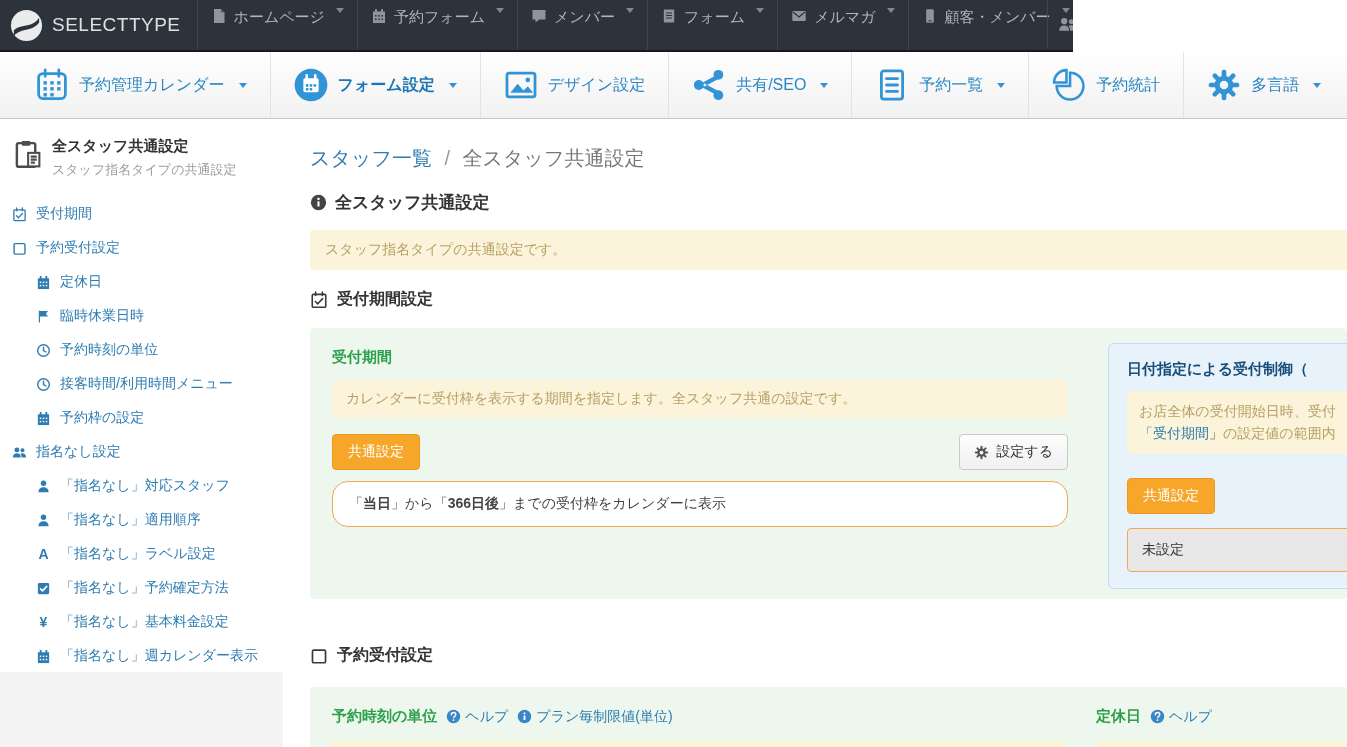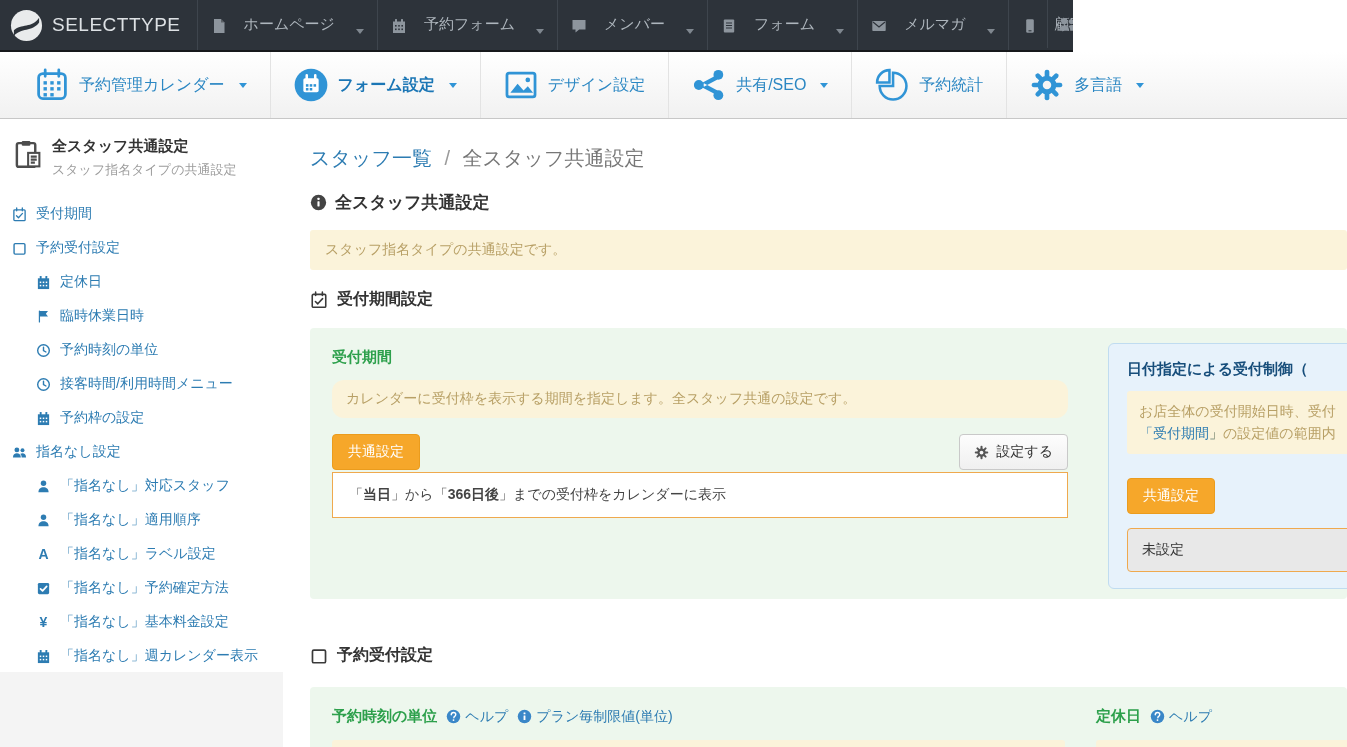--- a/index.html
+++ b/index.html
@@ -12,7 +12,7 @@
             border-bottom:2px solid #17191c; display:flex; align-items:stretch; overflow:hidden; white-space:nowrap; }
   .brand { display:flex; align-items:center; gap:9px; padding:0 16px 0 10px; }
   .brand-text { color:#dde1e4; font-size:19px; letter-spacing:.5px; }
-  .nav-item { display:flex; align-items:flex-end; gap:17px; padding:16px 13px; border-left:1px solid #3e454d;
+  .nav-item { display:flex; align-items:flex-start; gap:7px; padding:8px 13px; border-left:1px solid #3e454d;
               color:#aeb6bd; font-size:15px; cursor:pointer; }
   .nav-item .ic { width:16px; height:16px; color:#8d959d; --hole:#2d333a; }
   .caret { width:0; height:0; border-left:4.5px solid transparent; border-right:4.5px solid transparent;

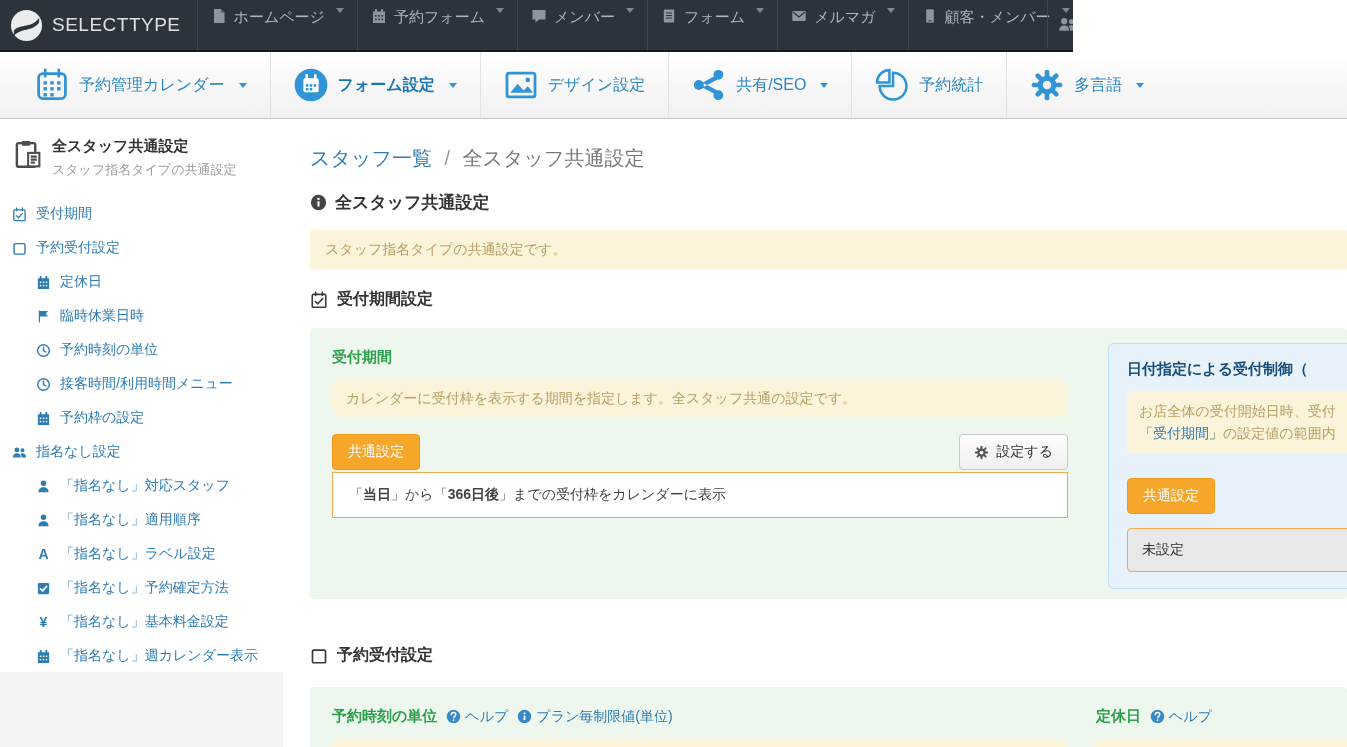--- a/index.html
+++ b/index.html
@@ -350,6 +350,13 @@
         <use href="#sym-share"></use>
       </svg>
     <span>共有/SEO</span>
+    <span class="caret"></span>
+  </div>
+  <div class="tool-item">
+    <svg class="ic">
+        <use href="#sym-doc-outline"></use>
+      </svg>
+    <span>予約一覧</span>
     <span class="caret"></span>
   </div>
   <div class="tool-item">

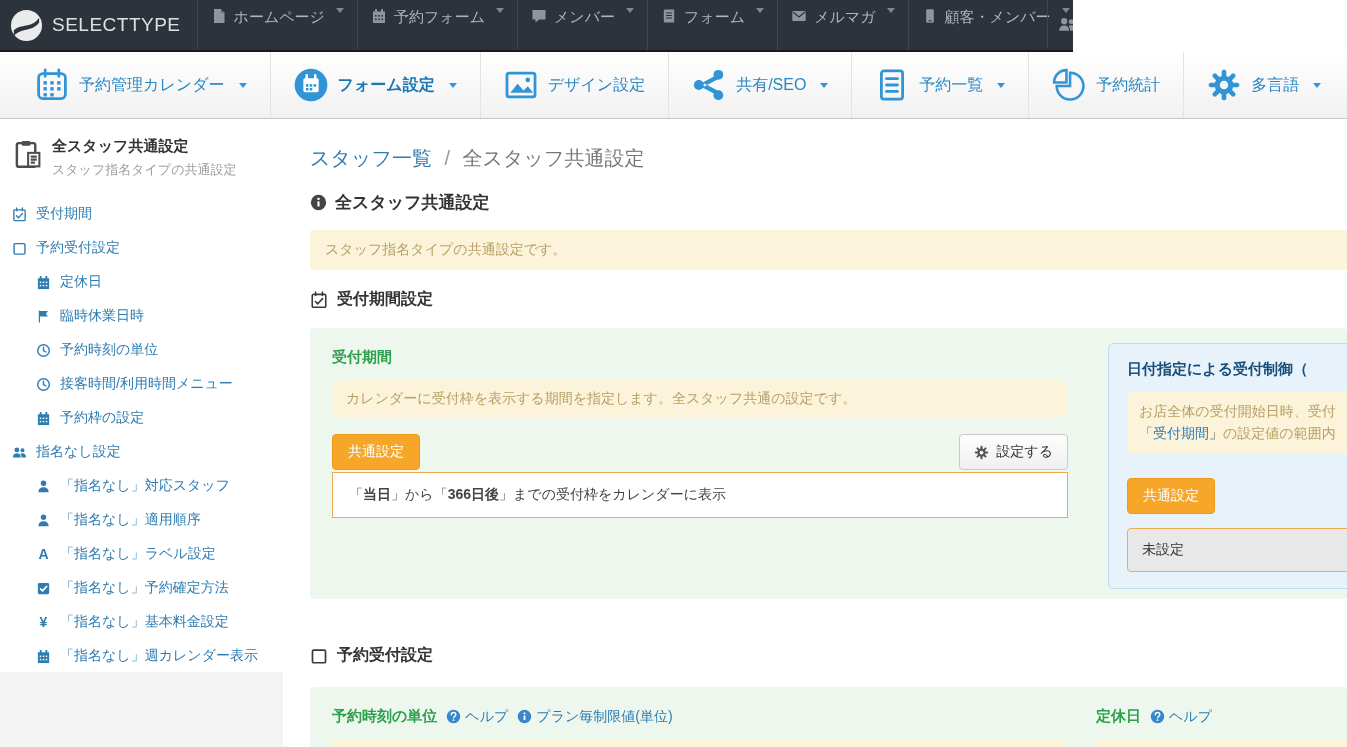--- a/index.html
+++ b/index.html
@@ -62,7 +62,7 @@
   .panel-green.bottom { margin-top:21px; height:200px; display:flex; padding-right:0; }
   .col-left { width:736px; flex:none; }
   .green-label { color:#2da04c; font-weight:bold; font-size:15px; }
-  .note { margin-top:13px; background:#fbf3da; color:#b8a066; font-size:14px; padding:10px 14px; border-radius:12px; }
+  .note { margin-top:13px; background:#fbf3da; color:#b8a066; font-size:14px; padding:10px 14px; border-radius:5px; }
   .btn-row { margin-top:16px; display:flex; justify-content:space-between; align-items:center; }
   .btn-orange { background:#f6a72a; color:#fff; font-size:14px; padding:8px 15px; border:1px solid #eb9c1d;
                 border-radius:4px; cursor:pointer; display:inline-block; }

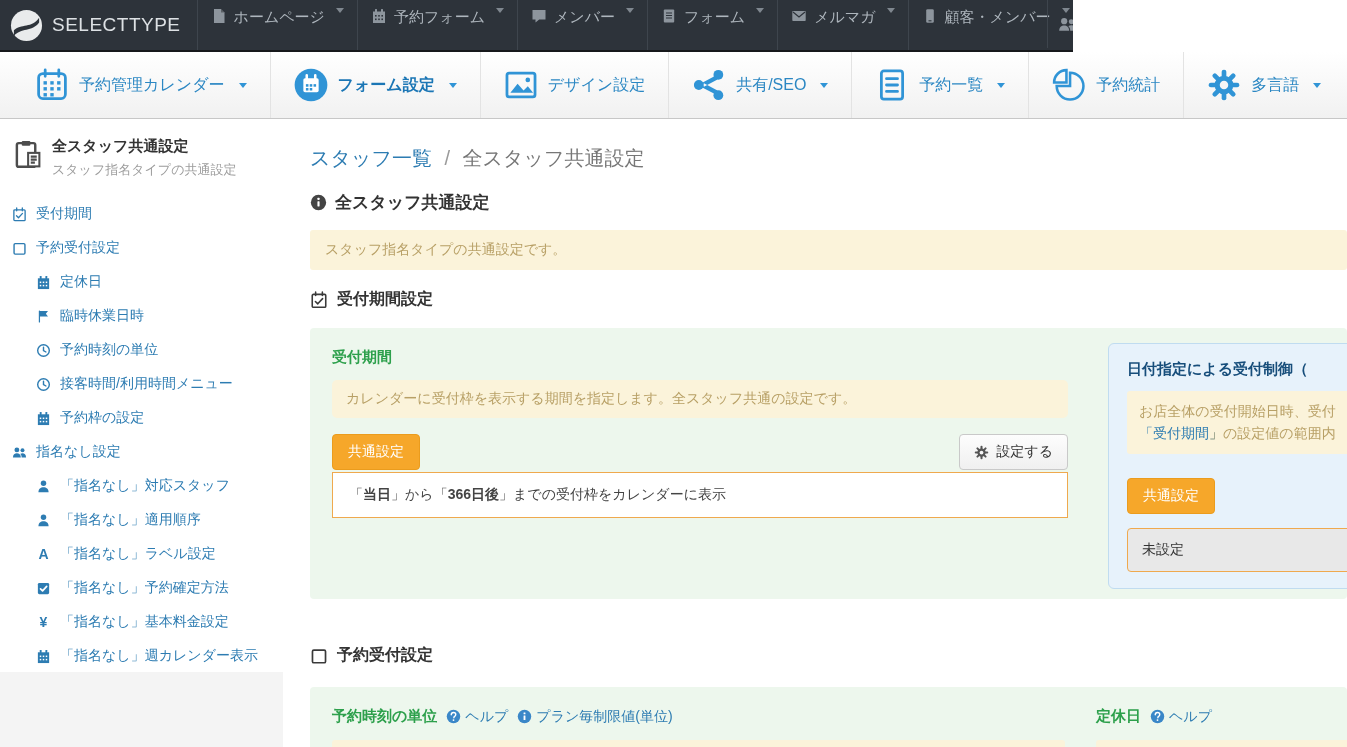--- a/index.html
+++ b/index.html
@@ -69,7 +69,7 @@
   .btn-gray { background:linear-gradient(#fdfdfd,#f0f0f0); border:1px solid #c9c9c9; border-radius:4px;
               color:#333; font-size:14px; padding:8px 14px; cursor:pointer; display:flex; align-items:center; gap:7px; }
   .btn-gray .ic { width:15px; height:15px; color:#555; --hole:#f6f6f6; }
-  .value-box { margin-top:2px; background:#fff; border:1px solid #efa94e; border-radius:0;
+  .value-box { margin-top:11px; background:#fff; border:1px solid #efa94e; border-radius:16px;
                padding:13px 16px; font-size:14px; color:#444; }
 
   .side-panel { position:absolute; left:798px; top:15px; width:430px; background:#e7f2fb;

